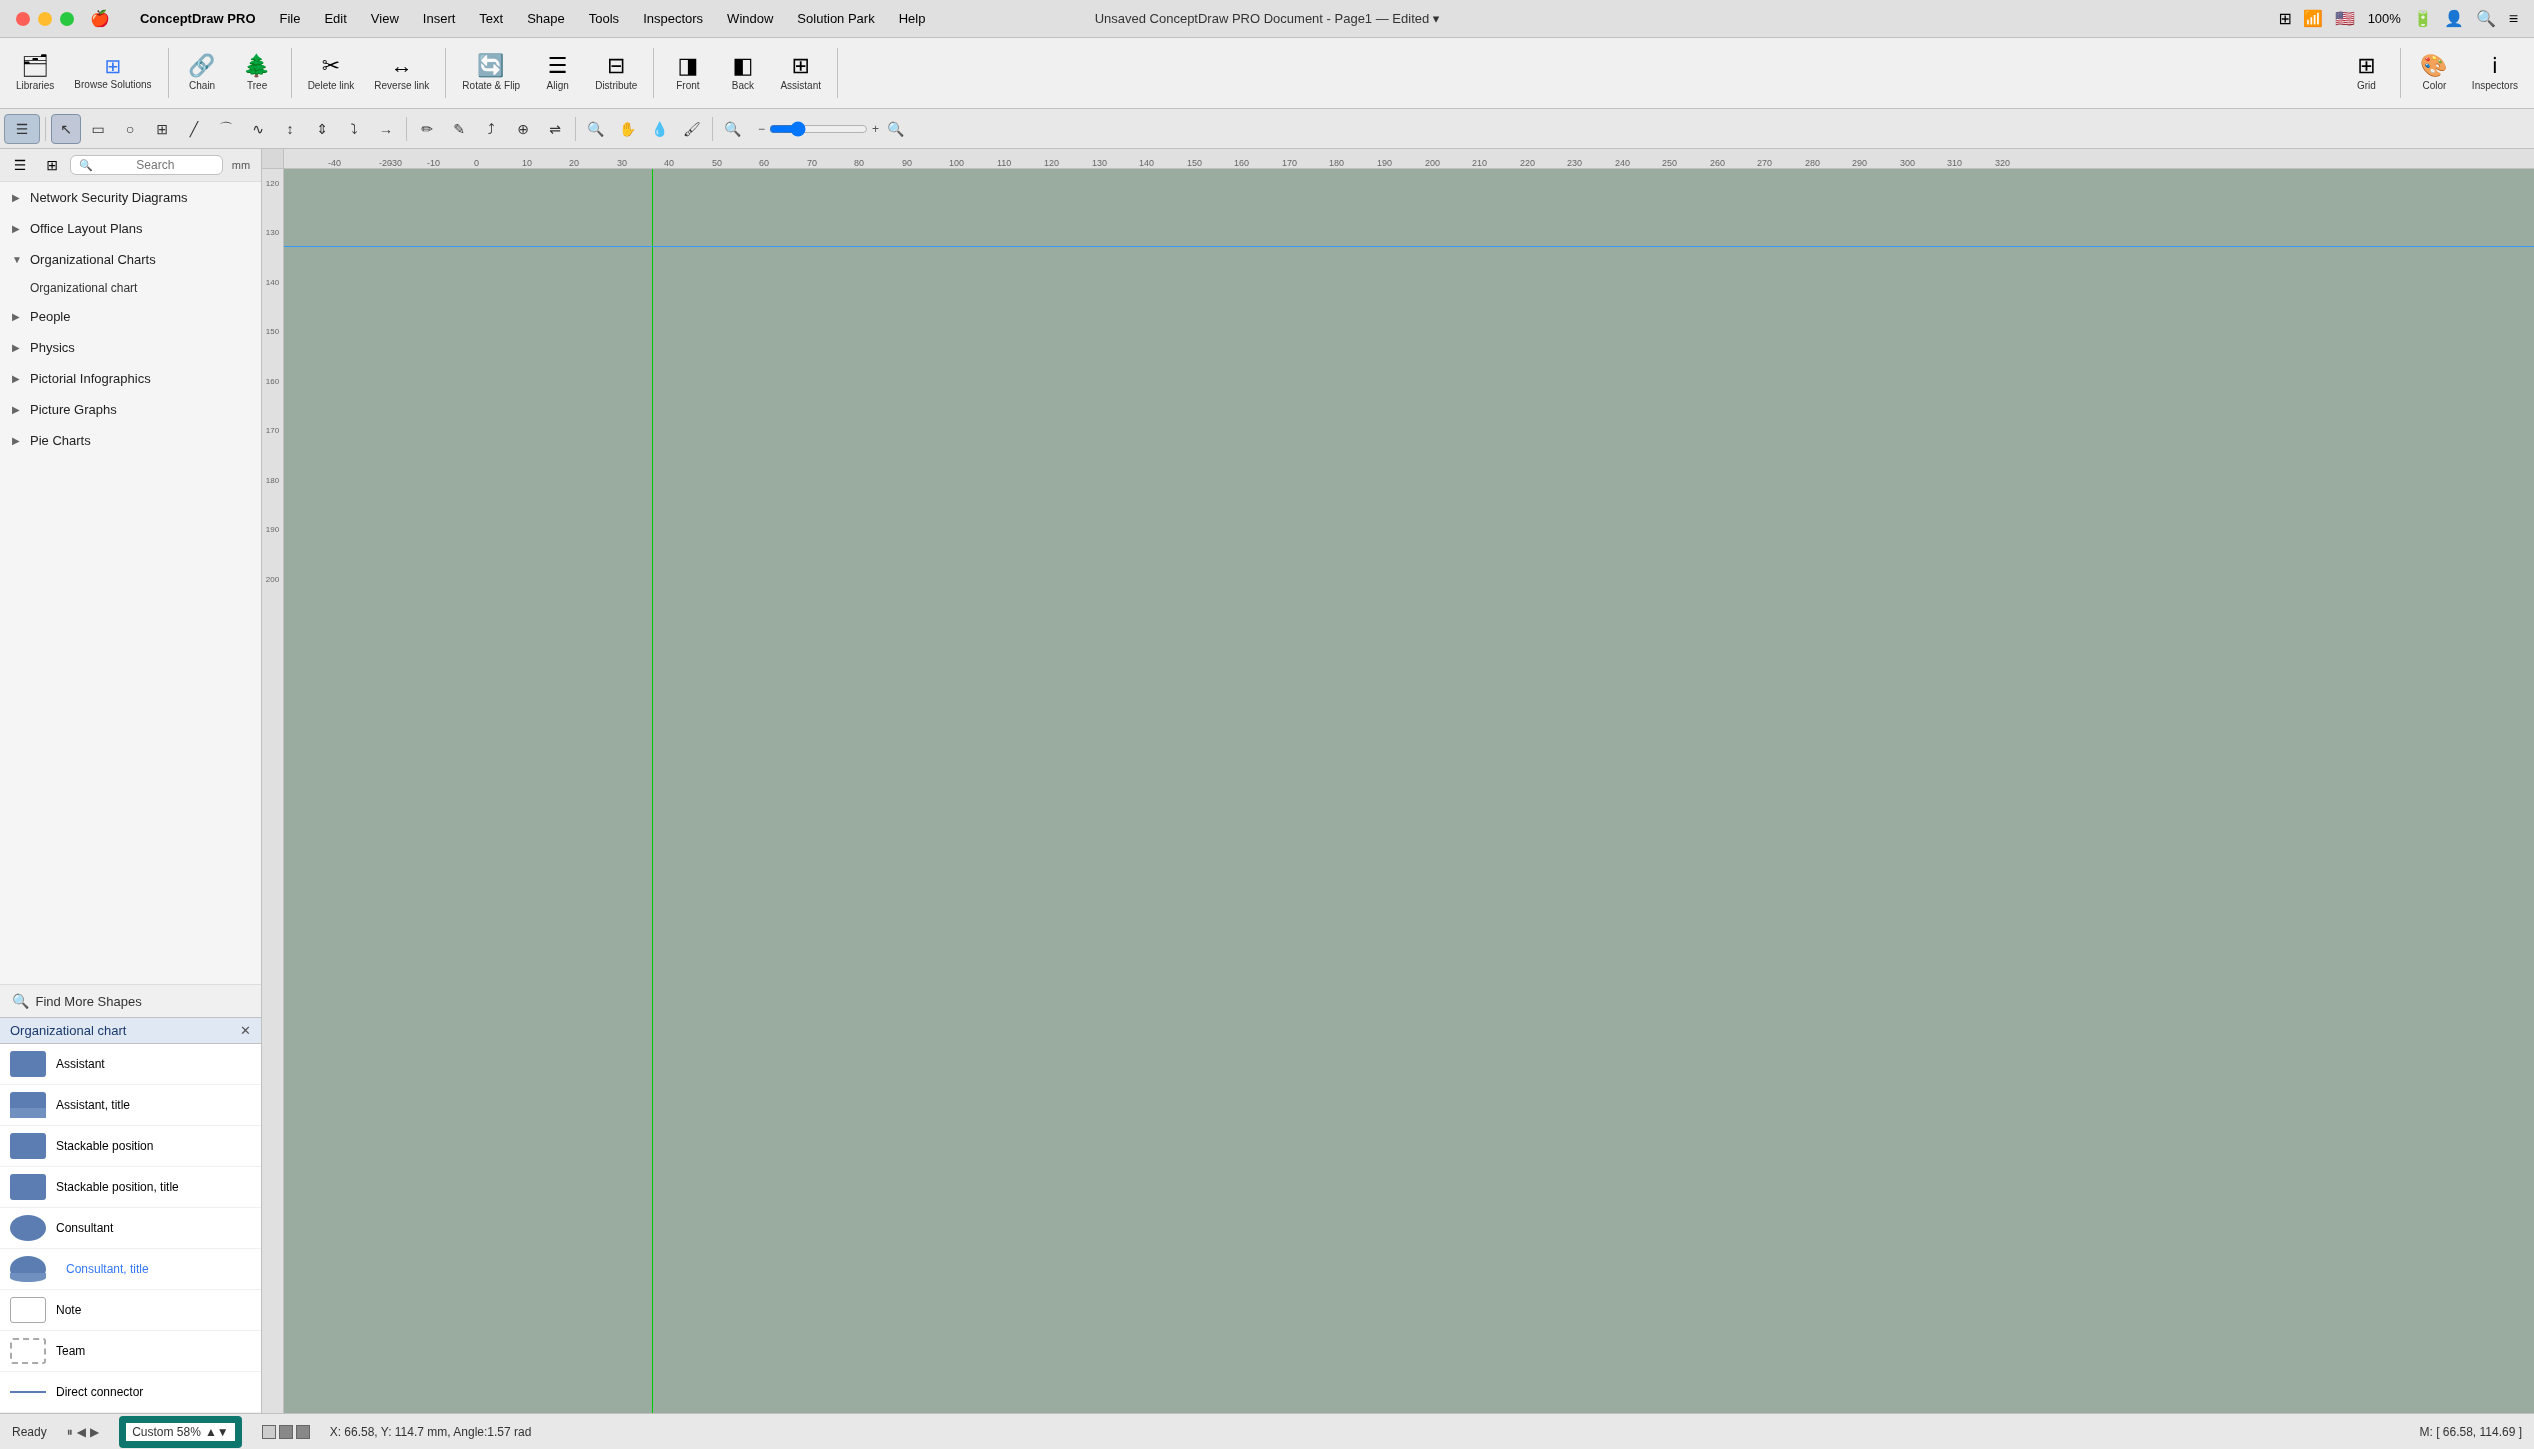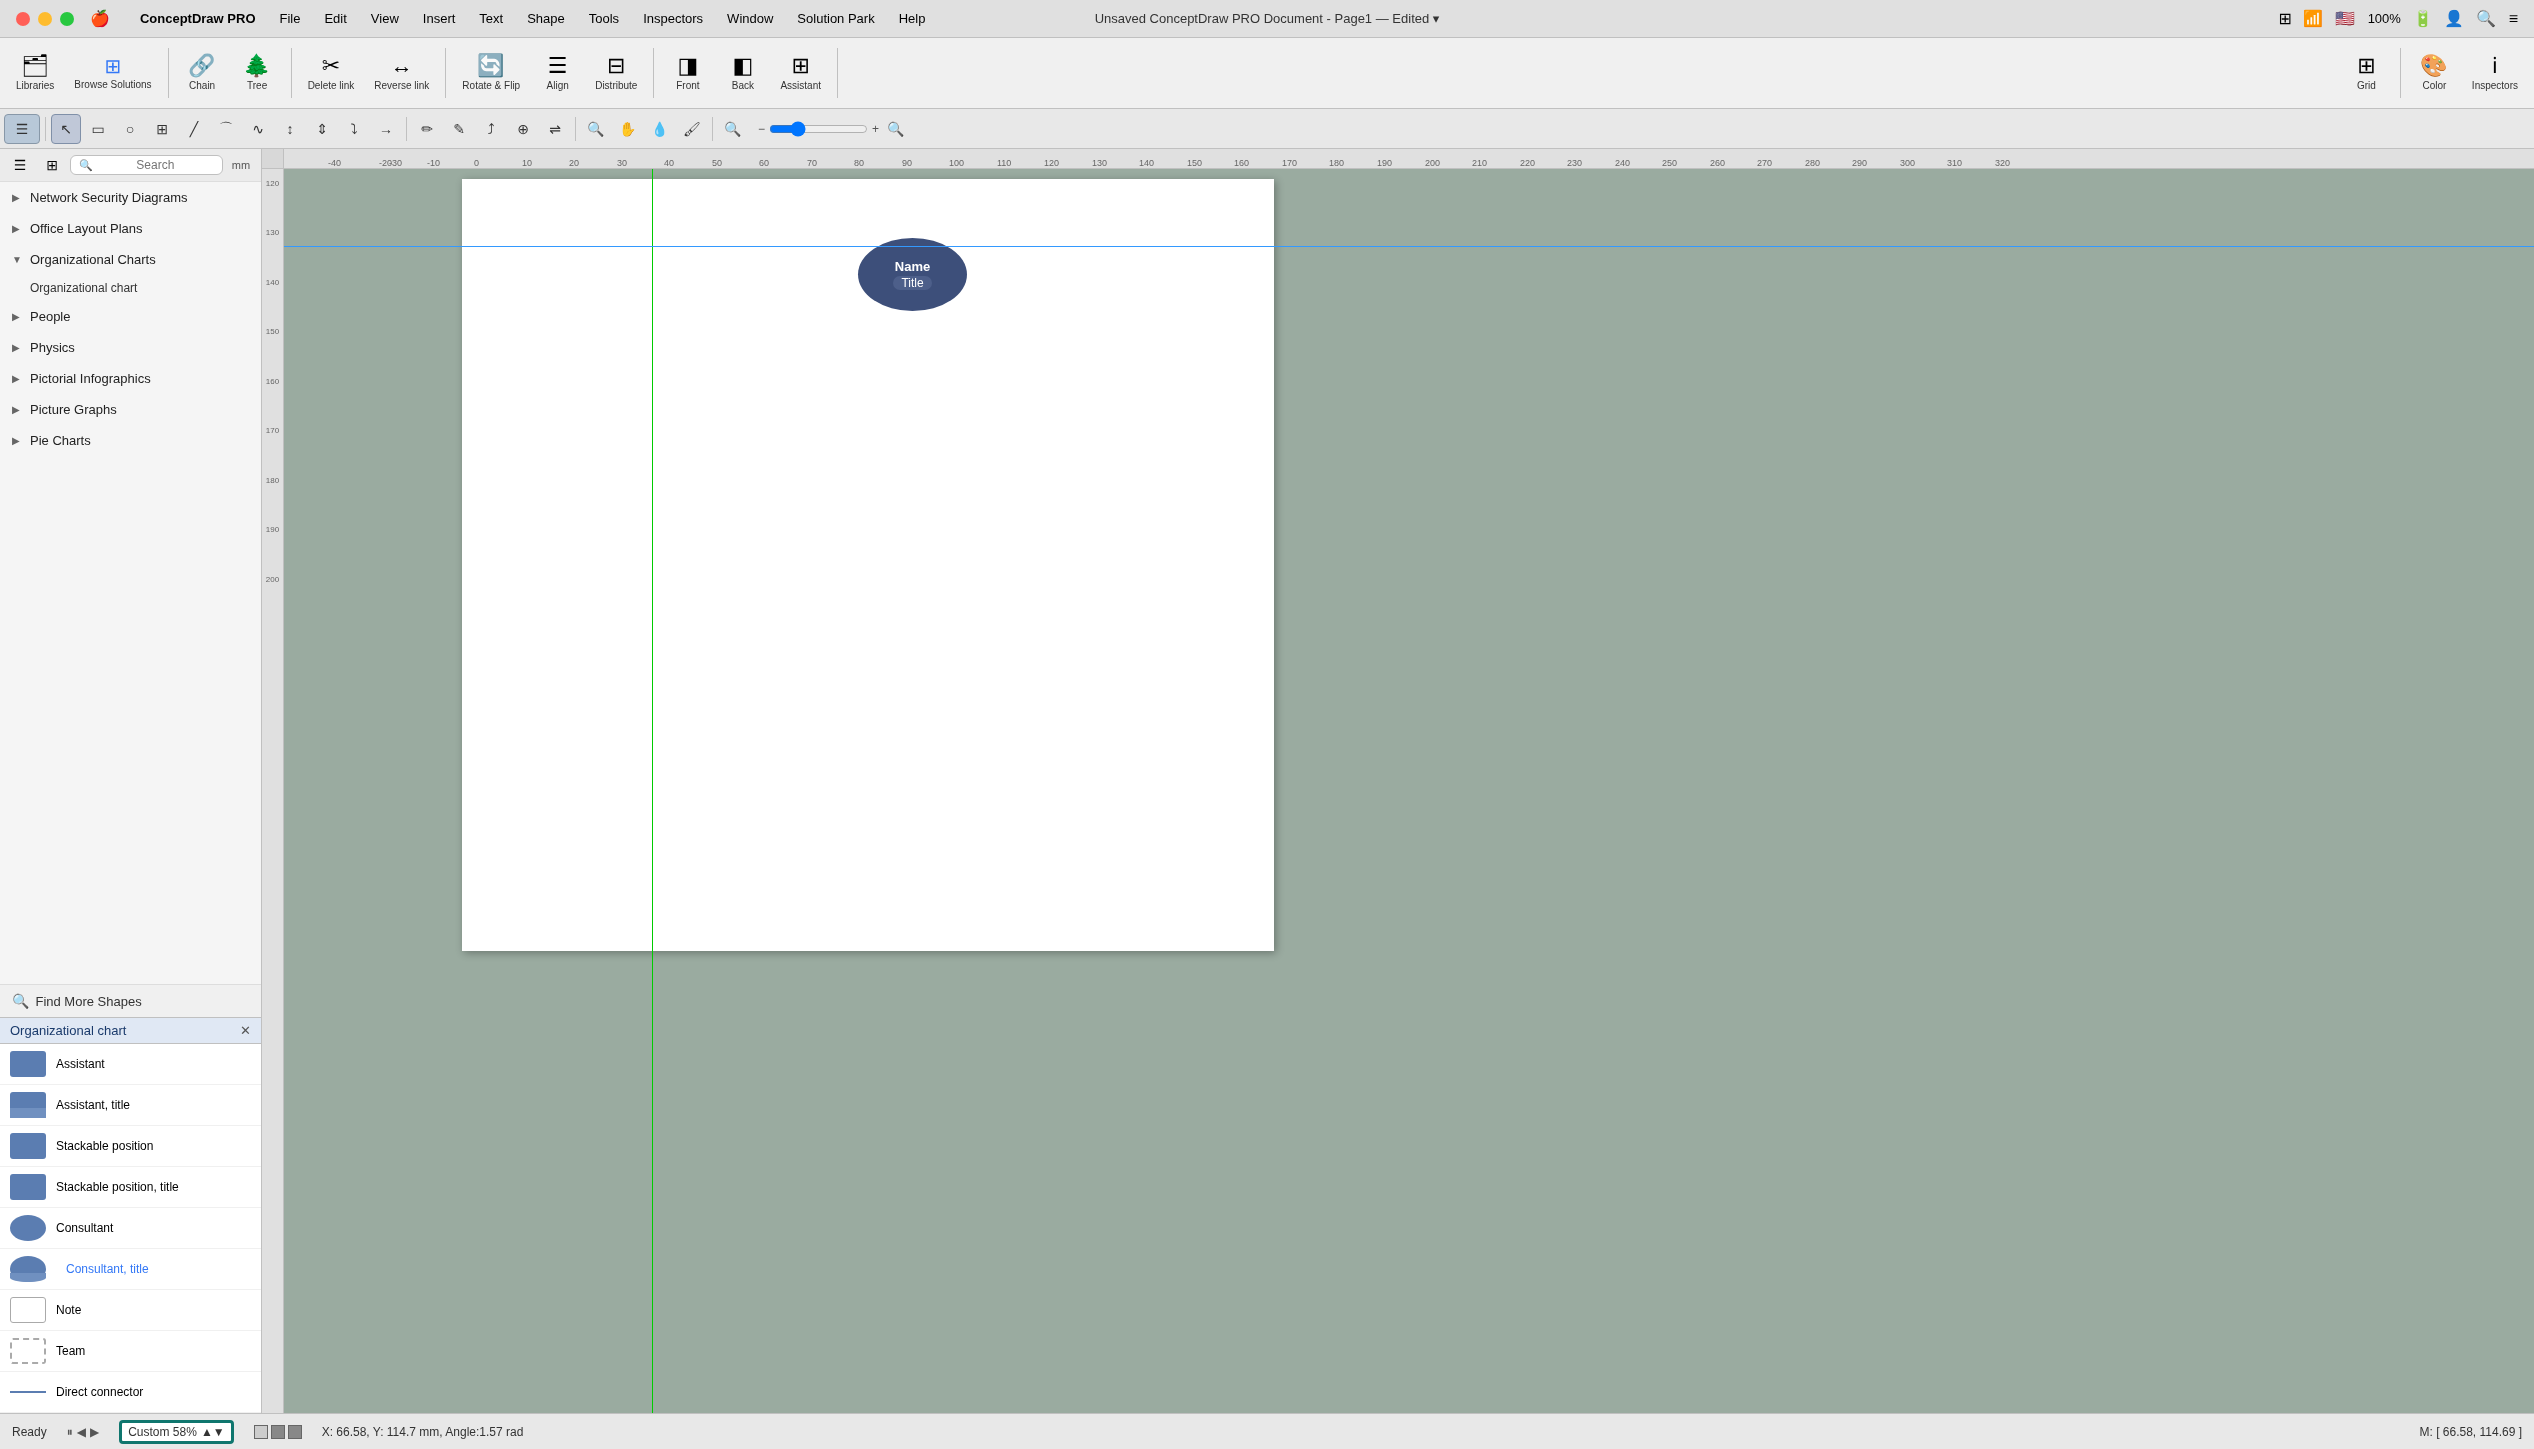--- a/index.html
+++ b/index.html
@@ -701,13 +701,6 @@
 
       <div id="canvas-bg">
 
-        <div id="page-canvas">
-
-          <div id="canvas-shape">
-            <span class="shape-name">Name</span>
-            <span class="shape-title">Title</span>
-          </div>
-        </div>
 
         <div id="crosshair-v"></div>
         <div id="crosshair-h"></div>

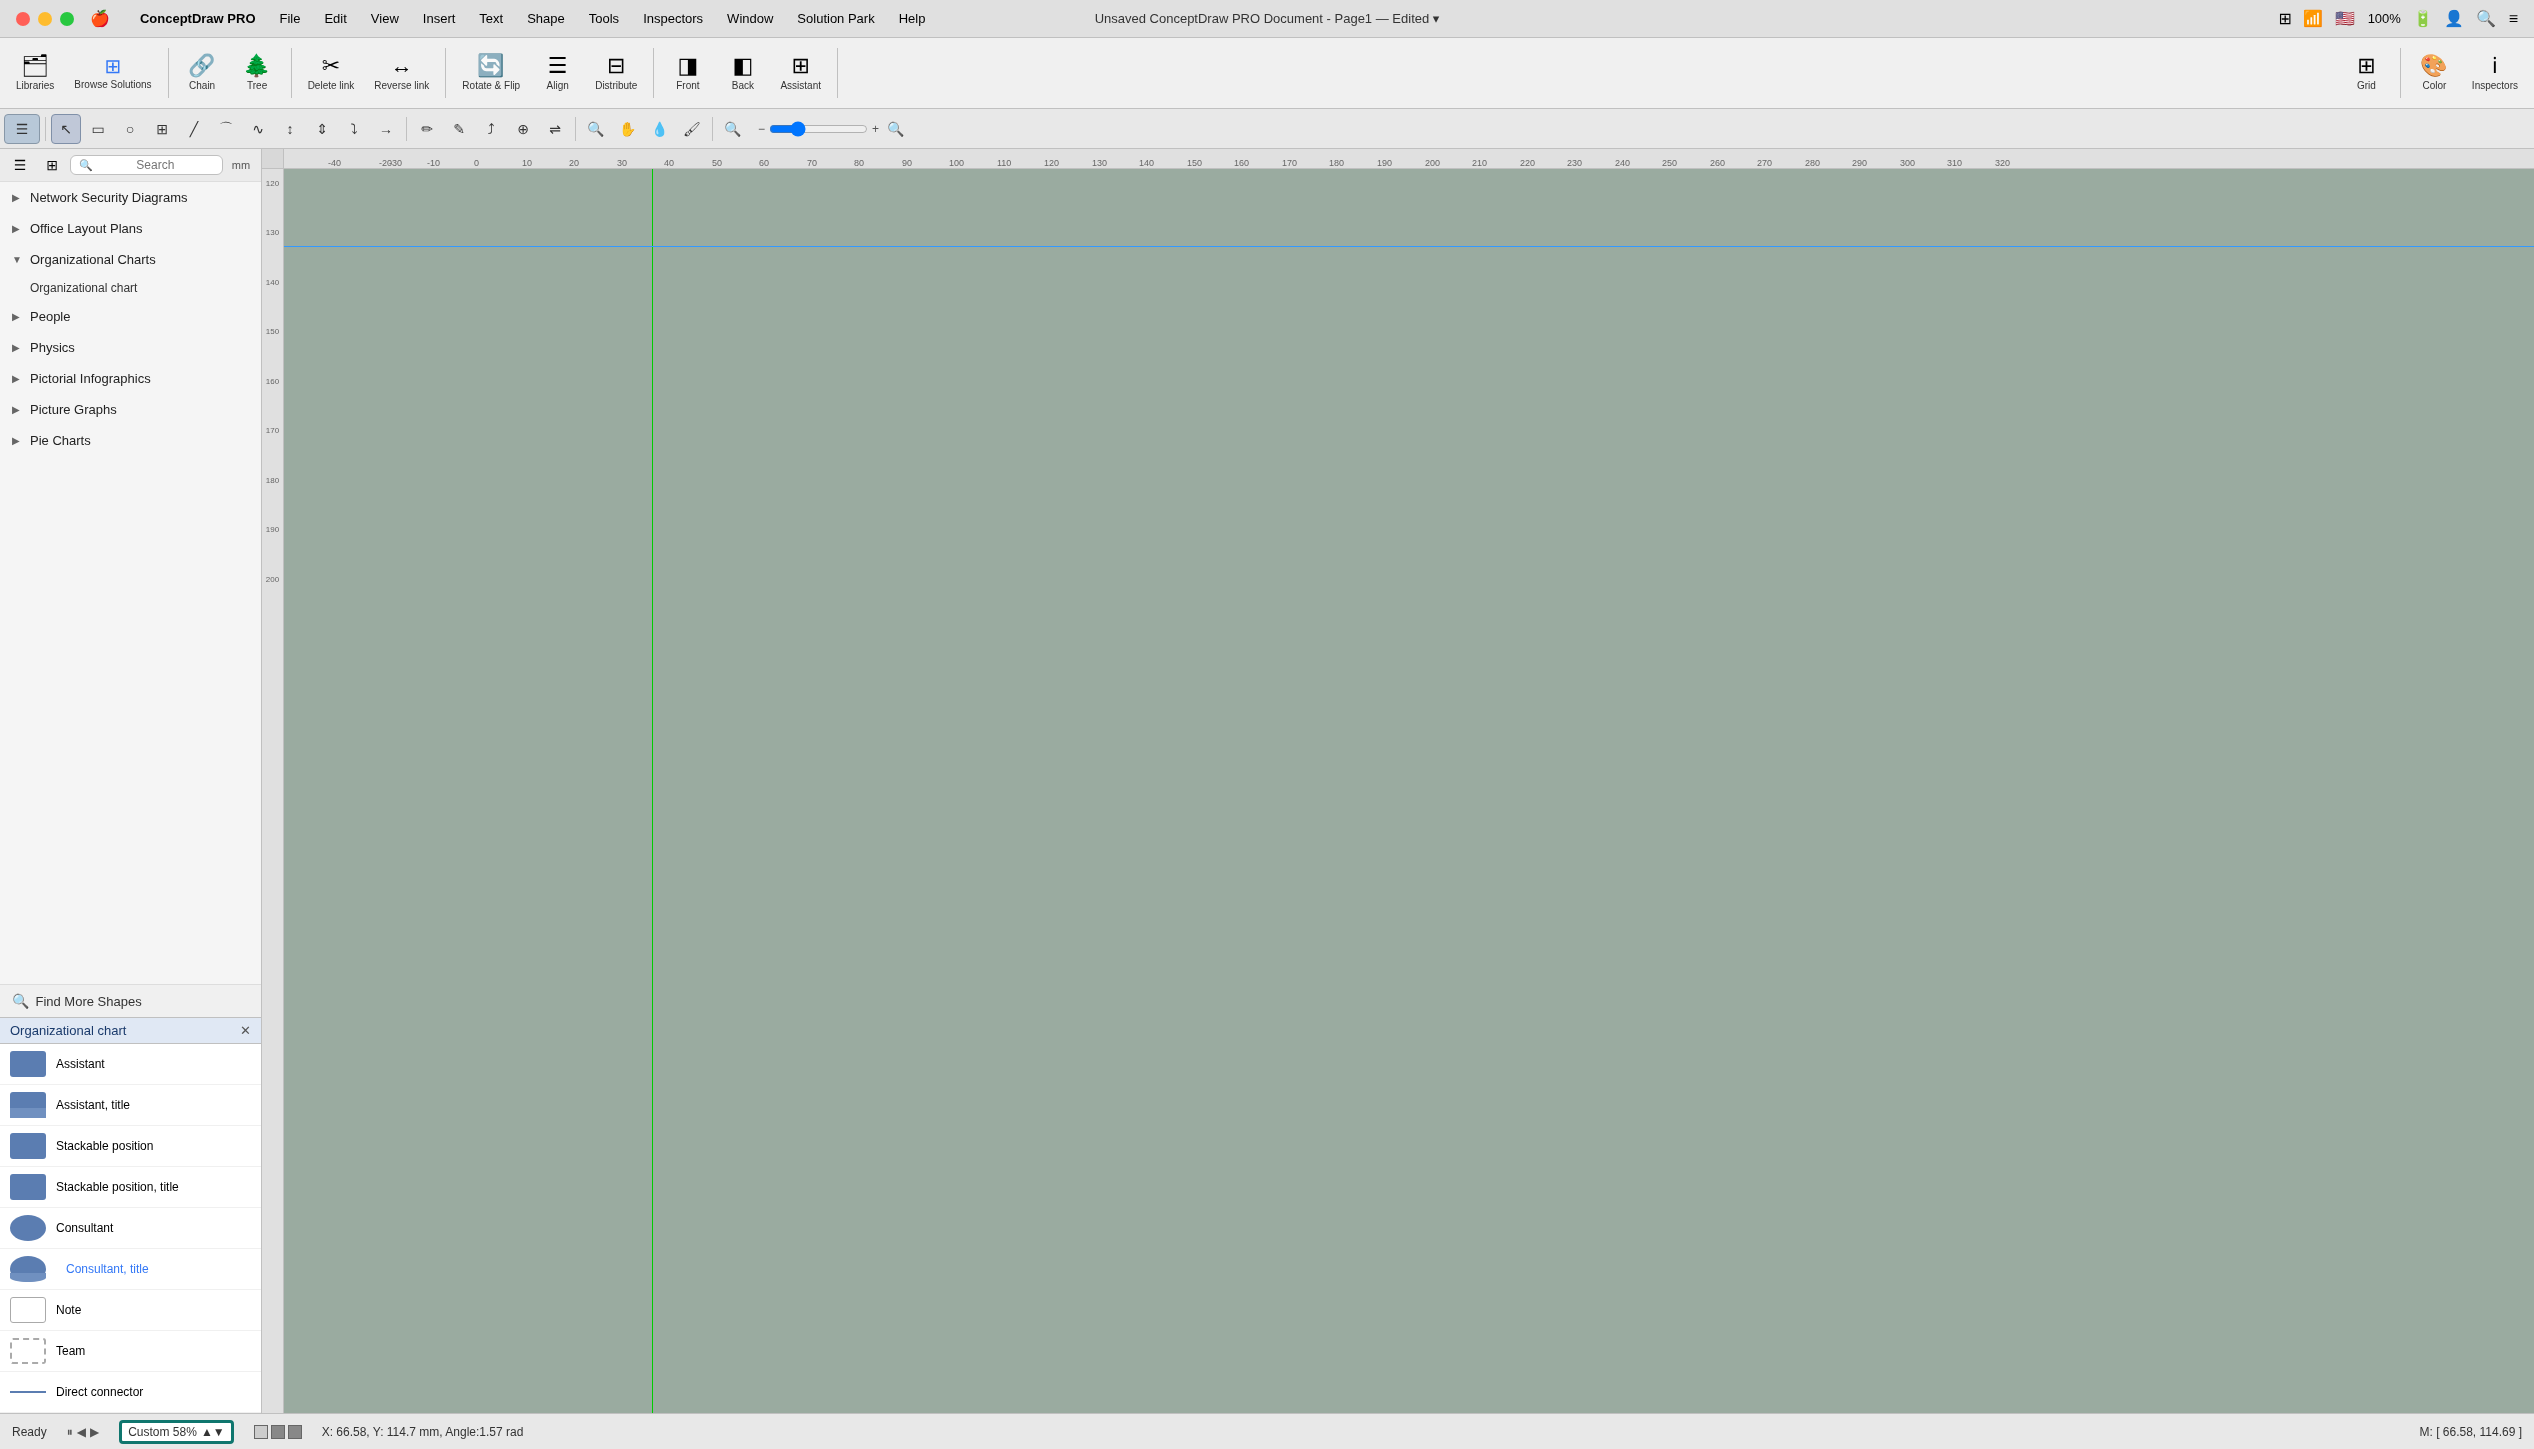--- a/index.html
+++ b/index.html
@@ -316,7 +316,7 @@
     .pb-btn { font-size: 12px; cursor: pointer; color: #555; }
     #zoom-select {
       display: flex; align-items: center; gap: 4px;
-      border: 3px solid #0f766e; border-radius: 4px; padding: 2px 6px;
+      border: 7px solid #0f766e; border-radius: 4px; padding: 2px 6px;
       background: #fff; cursor: pointer; font-size: 12px;
     }
     #page-squares { display: flex; gap: 3px; }

